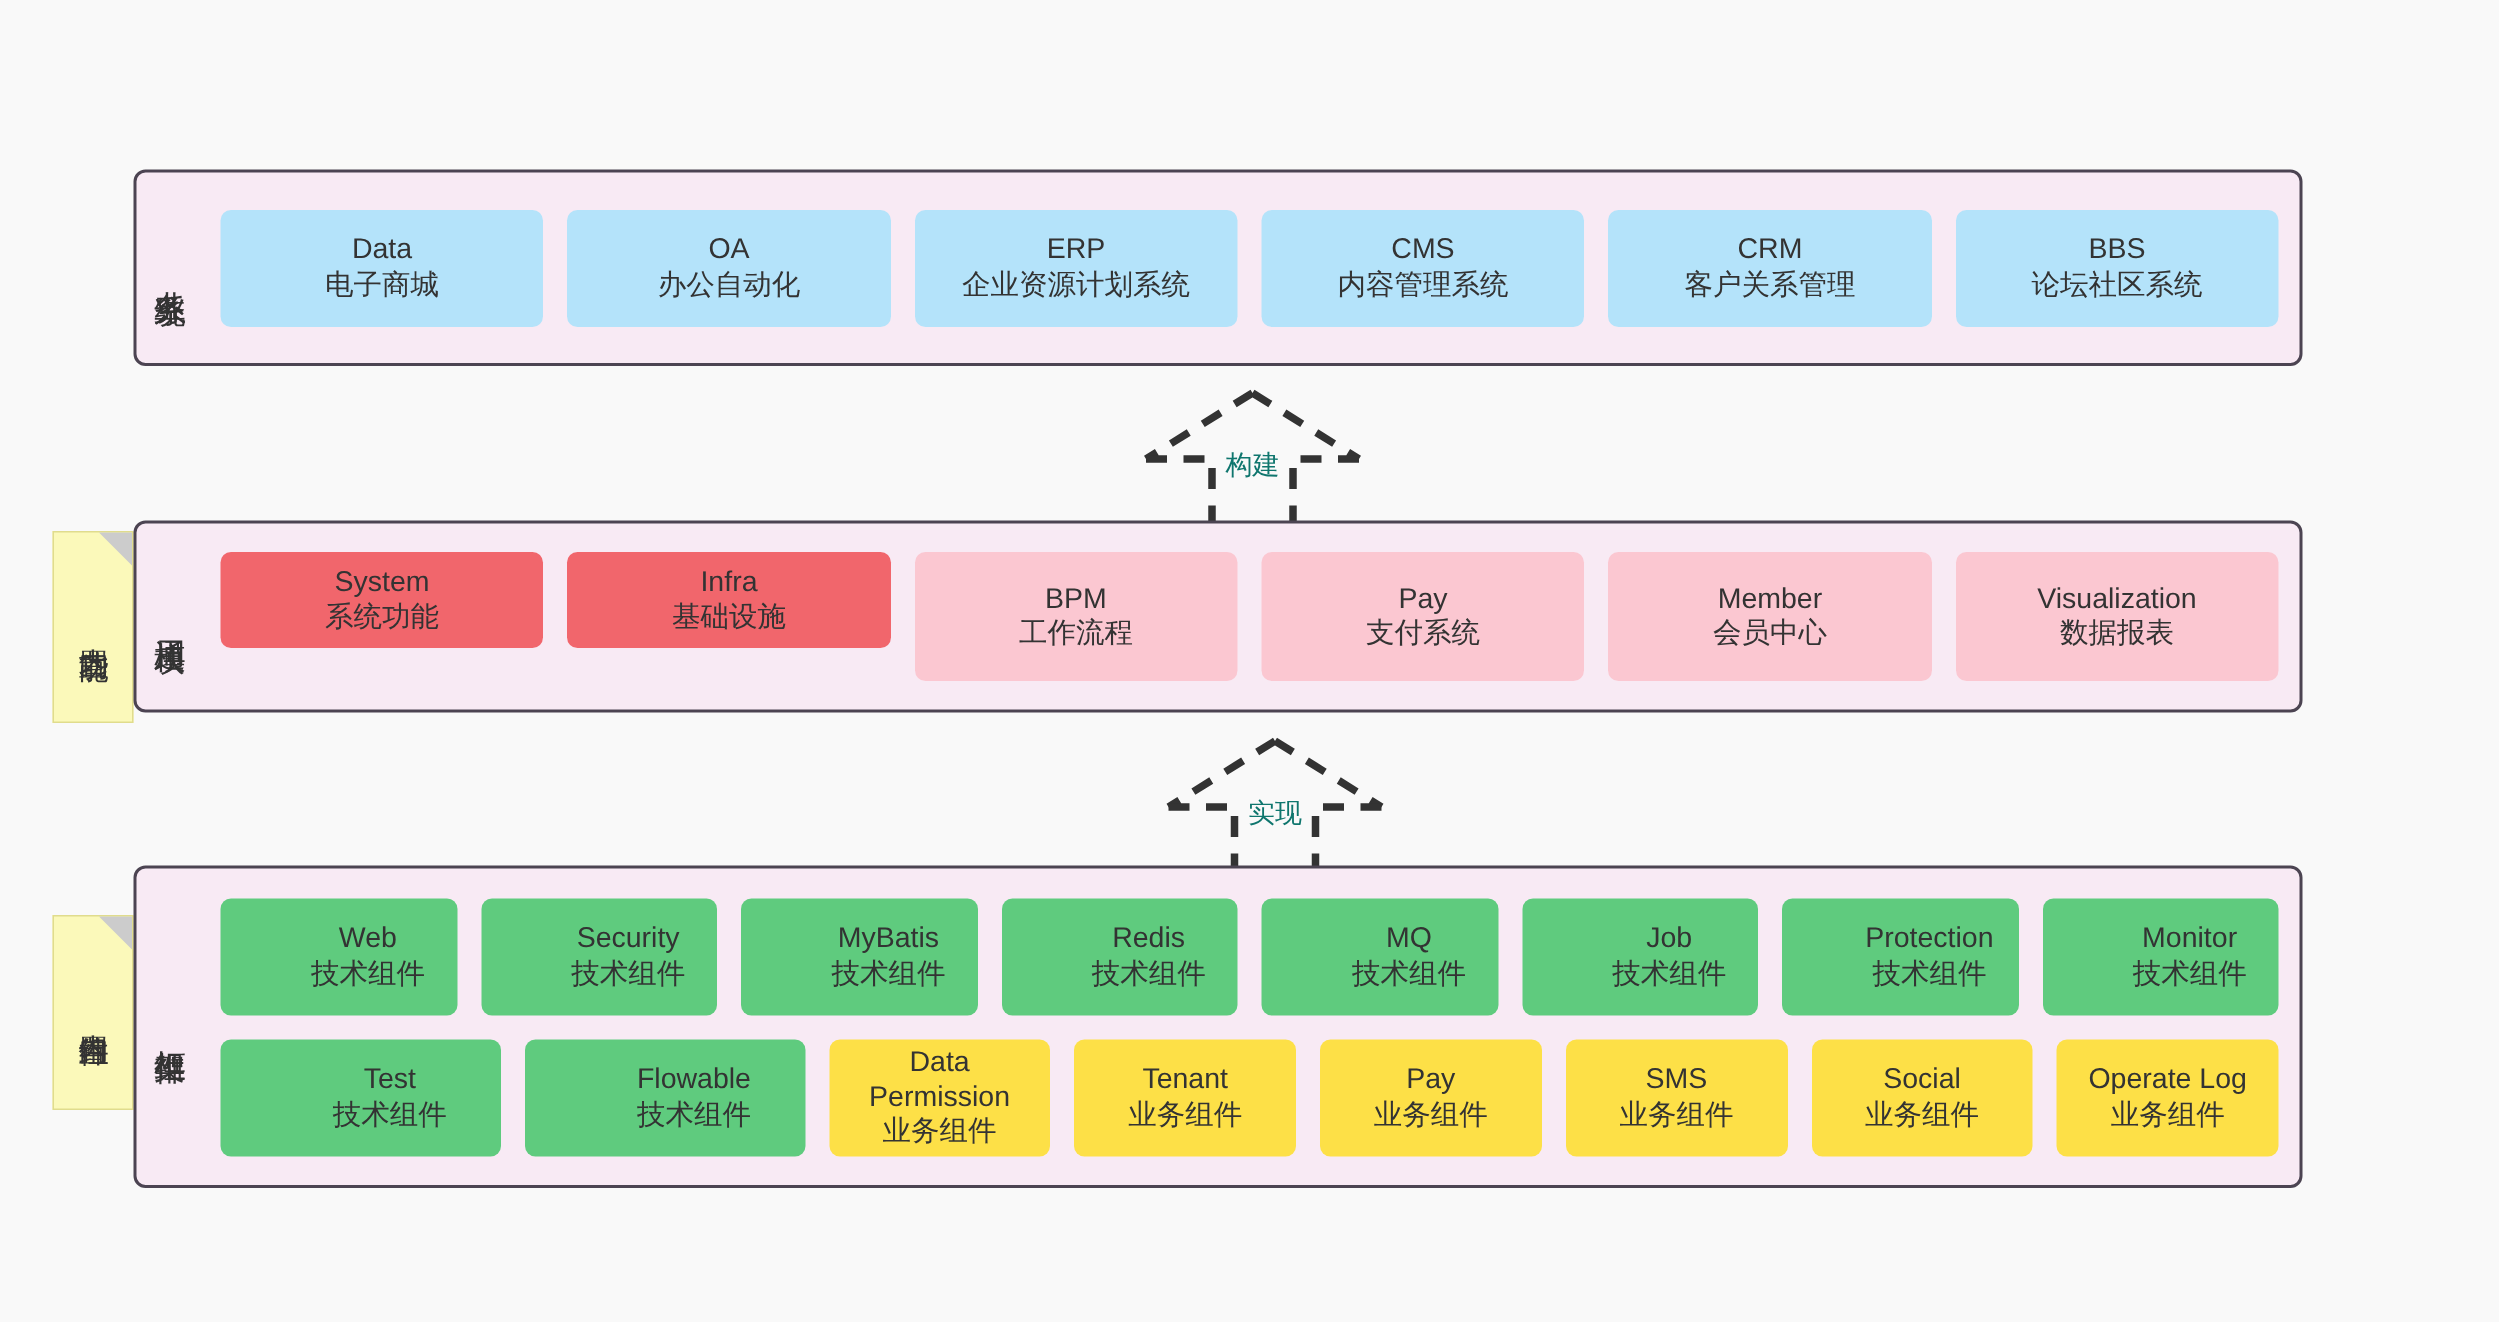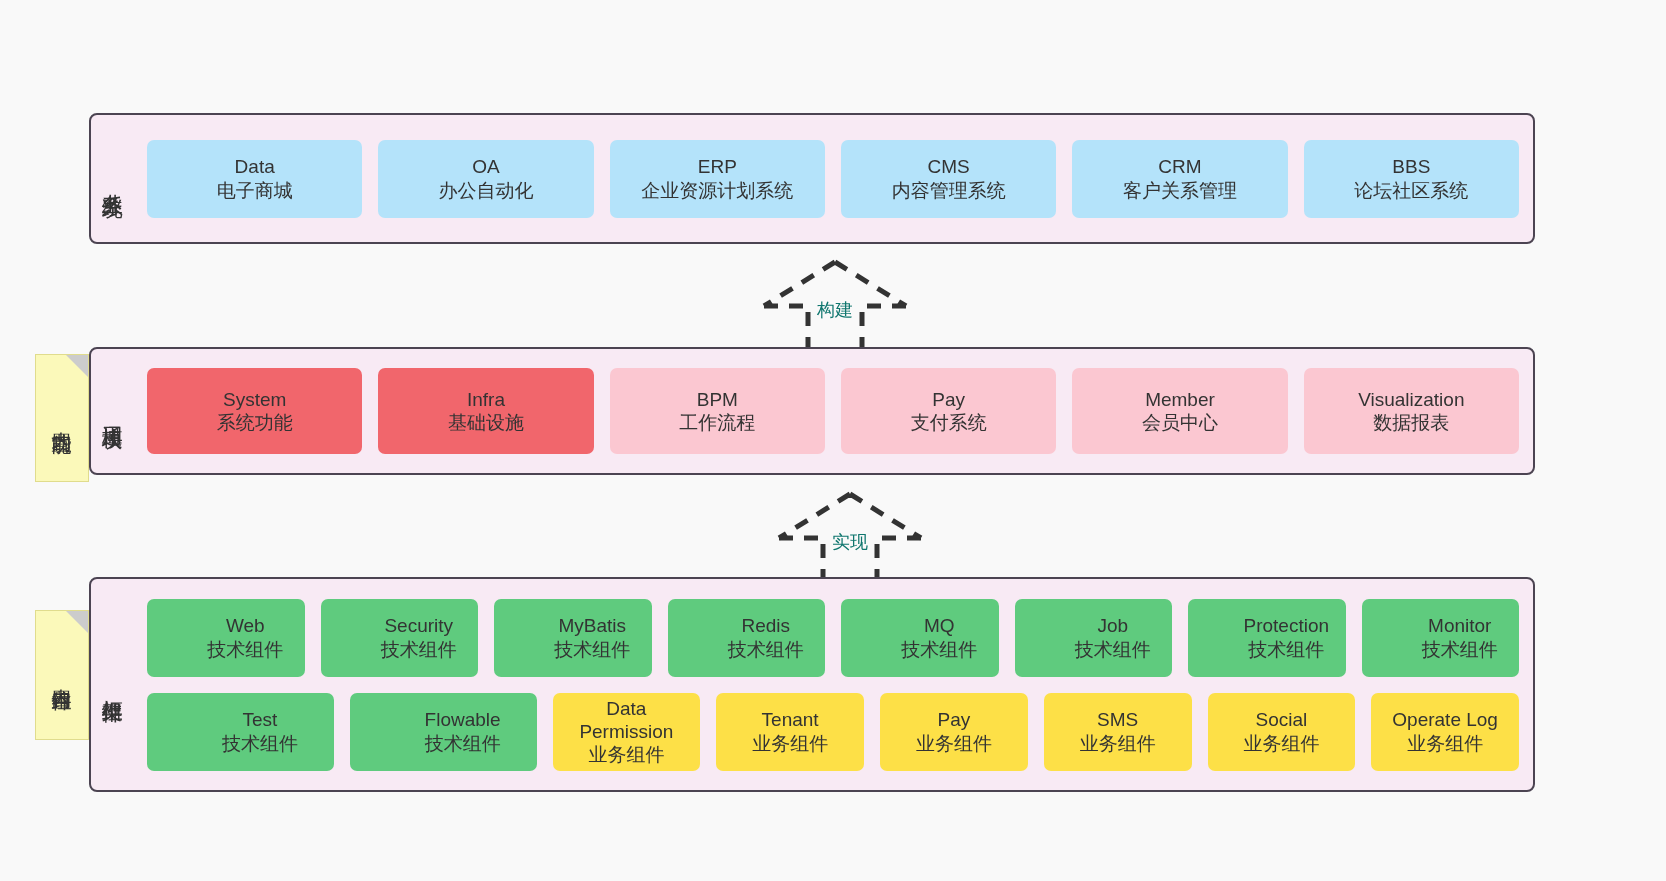--- a/index.html
+++ b/index.html
@@ -79,7 +79,7 @@
   .card .l2 { white-space: nowrap; }
 
   .card.blue      { background: #b4e3fa; height: 78px; }
-  .card.red       { background: #f1666c; height: 86px; }
+  .card.red       { background: #f1666c; height: 64px; }
   .card.pink      { background: #fbc7d1; height: 86px; }
   .card.green     { background: #5fcb7e; height: 78px; padding-left: 45px; }
   .card.lightgreen{ background: #fde047; height: 78px; }

